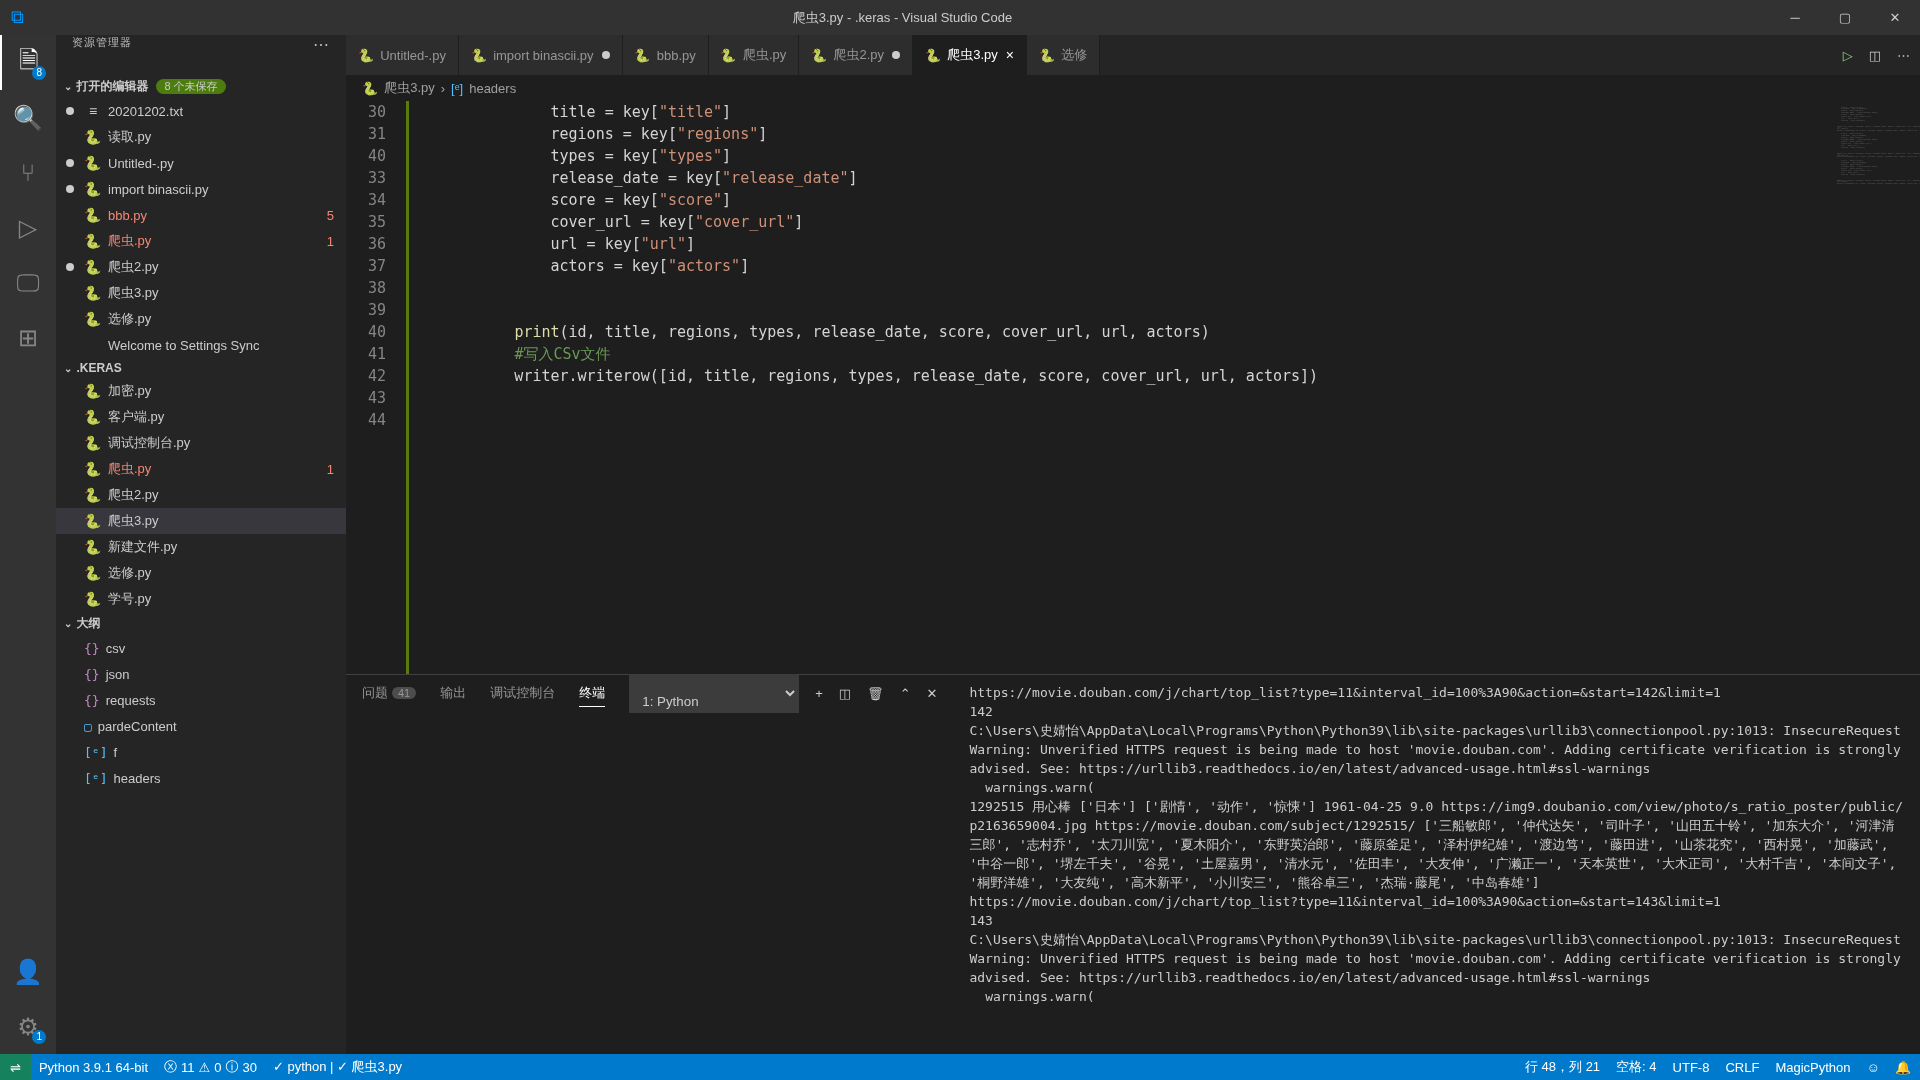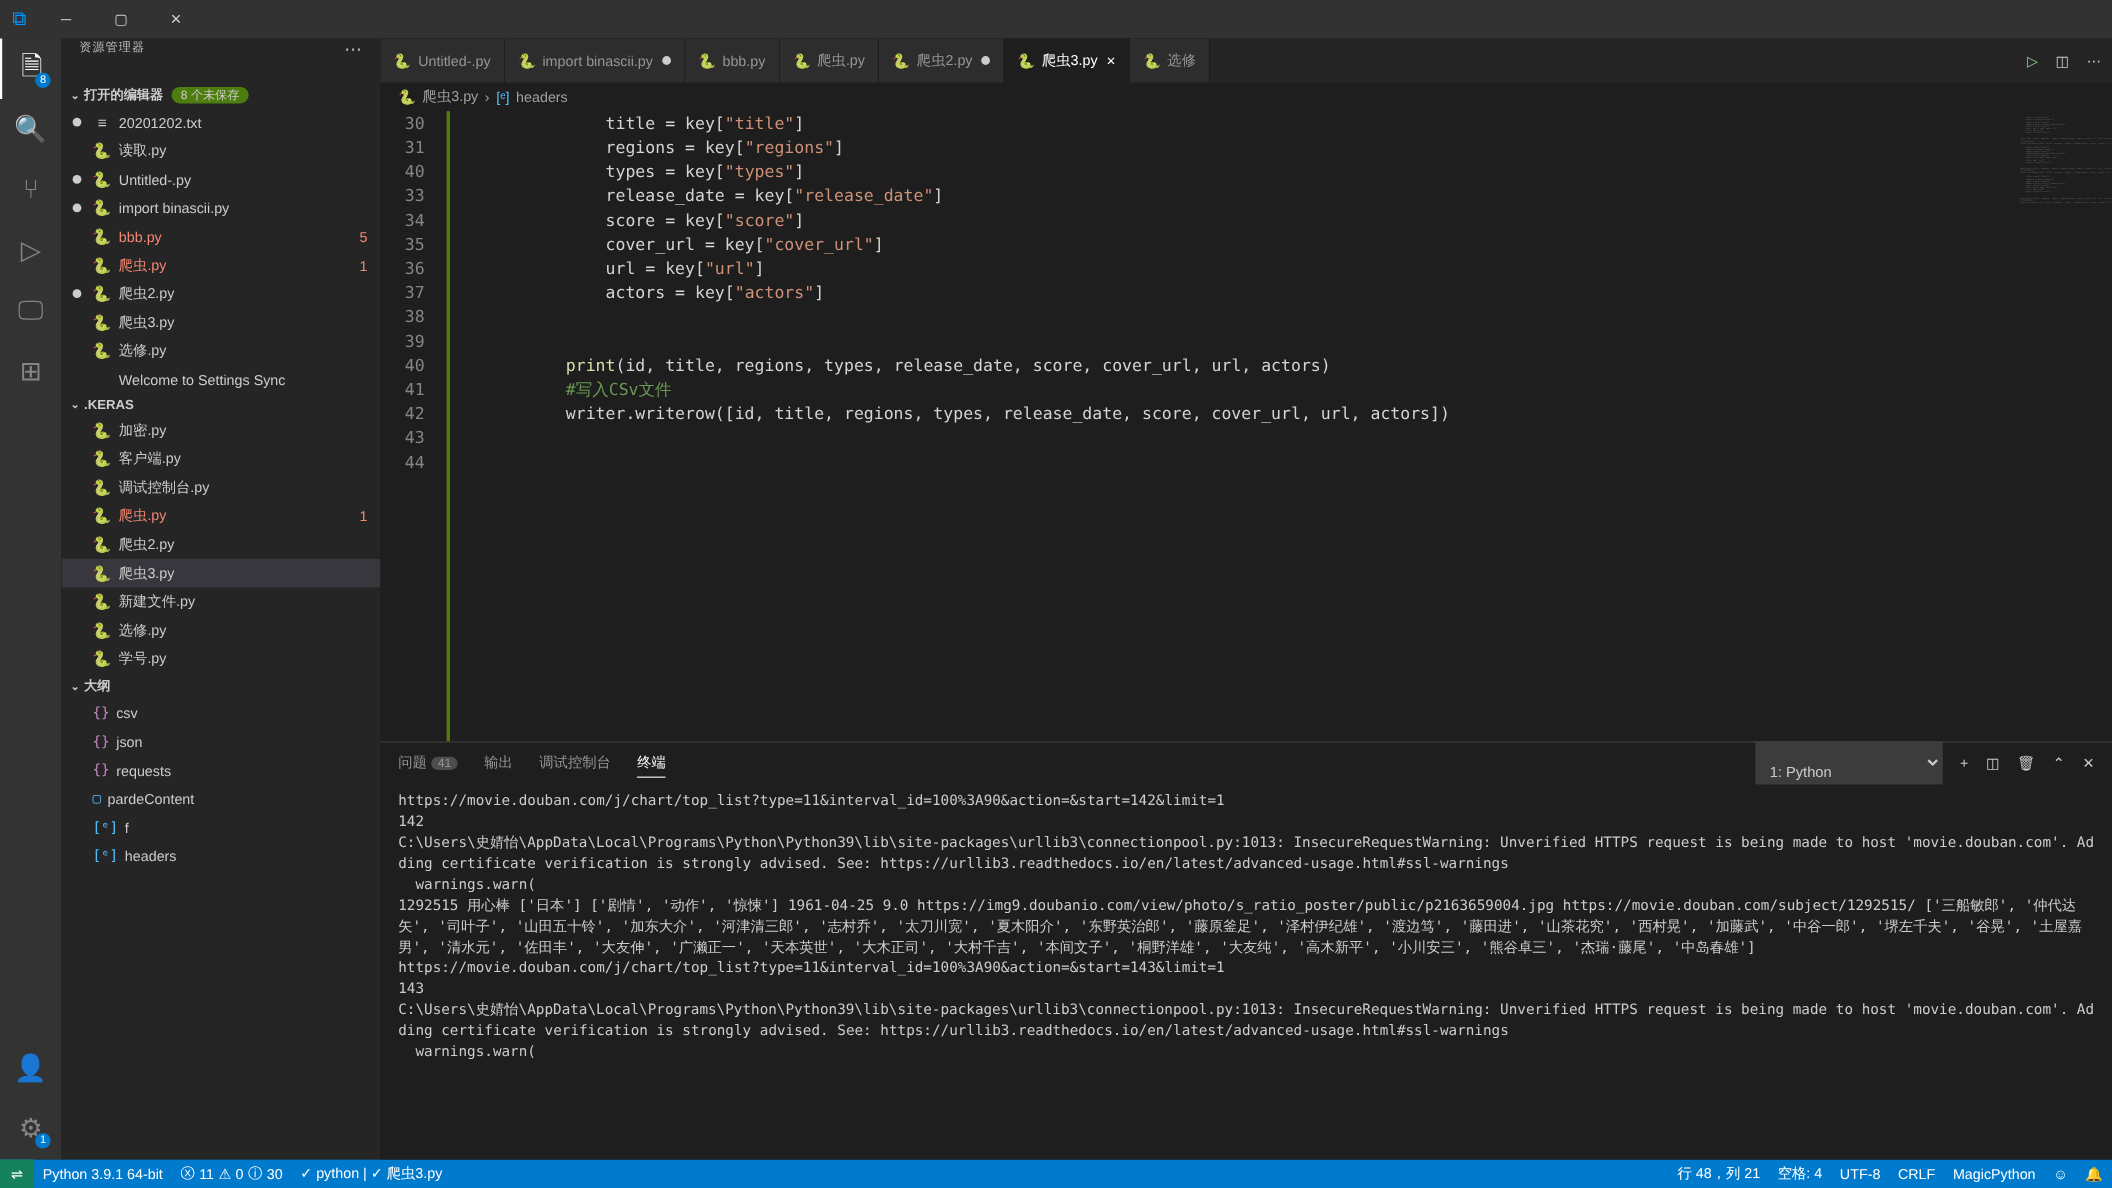--- a/index.html
+++ b/index.html
@@ -92,6 +92,7 @@
 
 <div class="title-bar">
   <div class="vscode-icon">⧉</div>
+  <div class="title">爬虫3.py - .keras - Visual Studio Code</div>
   <div class="win-controls">
     <div class="win-btn">─</div>
     <div class="win-btn">▢</div>

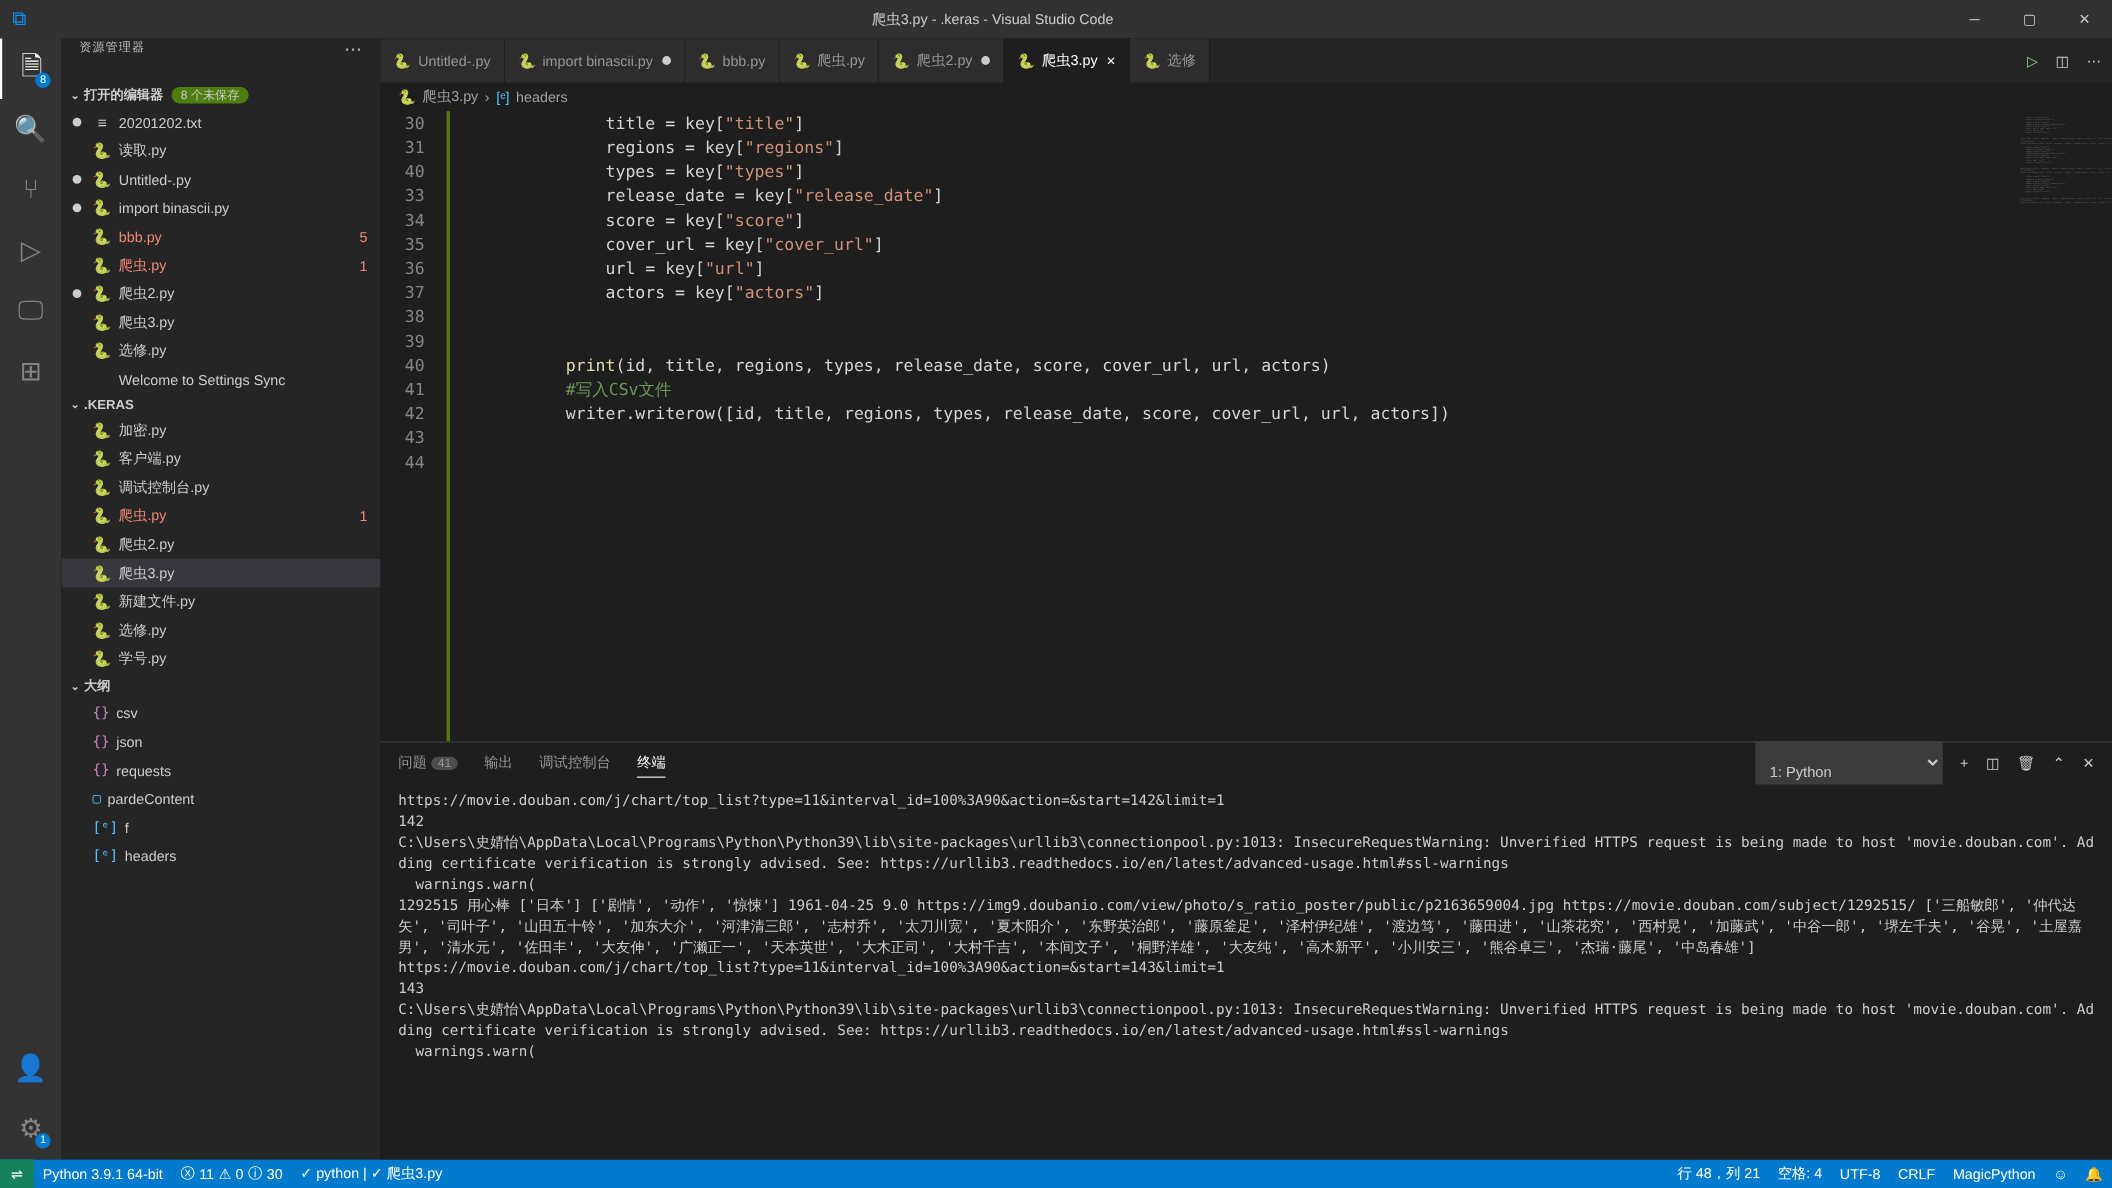--- a/index.html
+++ b/index.html
@@ -71,7 +71,7 @@
 .minimap-content { transform: scale(0.12); transform-origin: top right; width: 800px; position: absolute; right: 0; top: 5px; color: #666; font-family: monospace; font-size: 15px; line-height: 16px; white-space: pre; }
 
 
-.panel { height: 380px; background: #1e1e1e; border-top: 1px solid #414141; display: flex; flex-direction: column; }
+.panel { height: 380px; background: #1e1e1e; border-top: 1px solid #414141; display: flex; flex-direction: row; }
 .panel-tabs { height: 36px; display: flex; align-items: center; padding: 0 16px; gap: 24px; }
 .panel-tab { color: #969696; cursor: pointer; padding: 4px 0; }
 .panel-tab.active { color: #ffffff; border-bottom: 1px solid #ffffff; }

